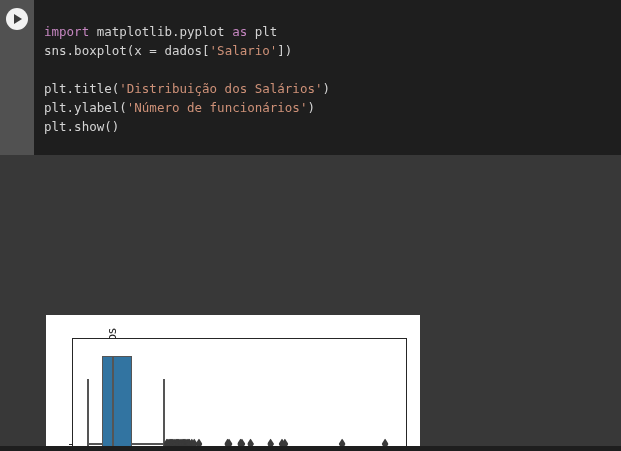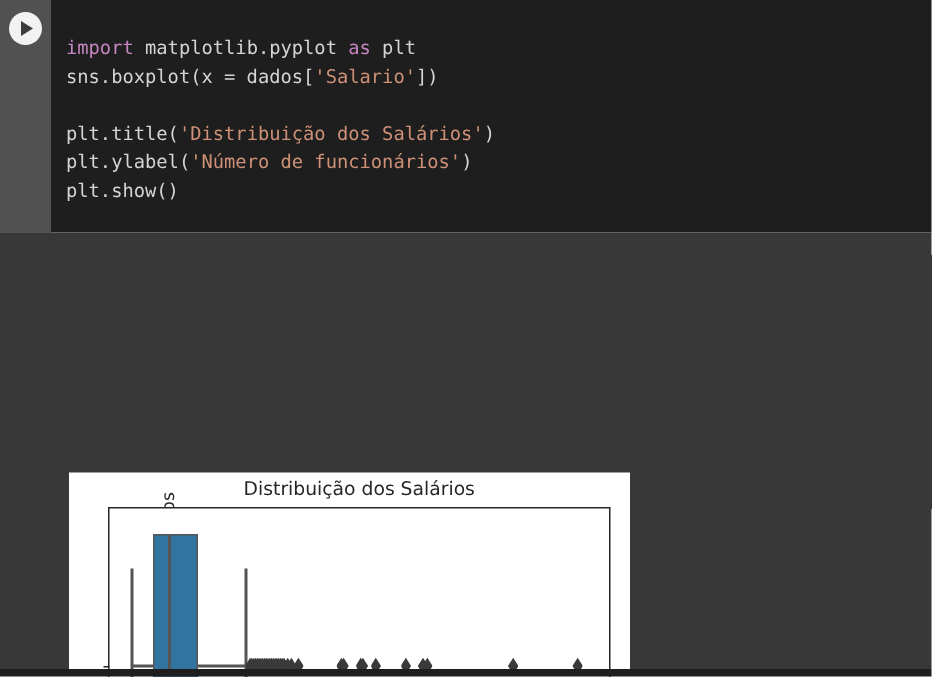--- a/index.html
+++ b/index.html
@@ -187,7 +187,6 @@
 
     <div id="figure">
 
-      <div id="plot-title">Distribuição dos Salários</div>
 
       <div id="ylabel">Número de funcionários</div>
 

